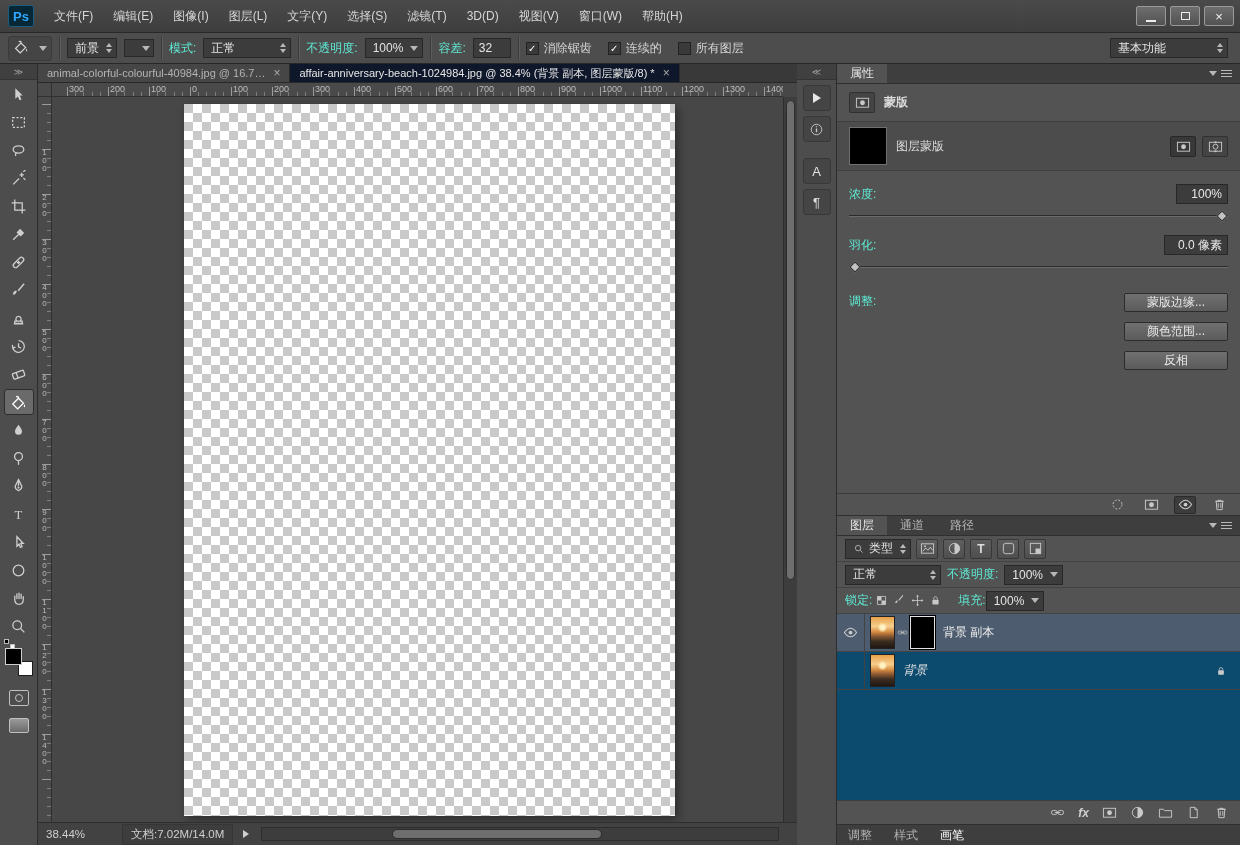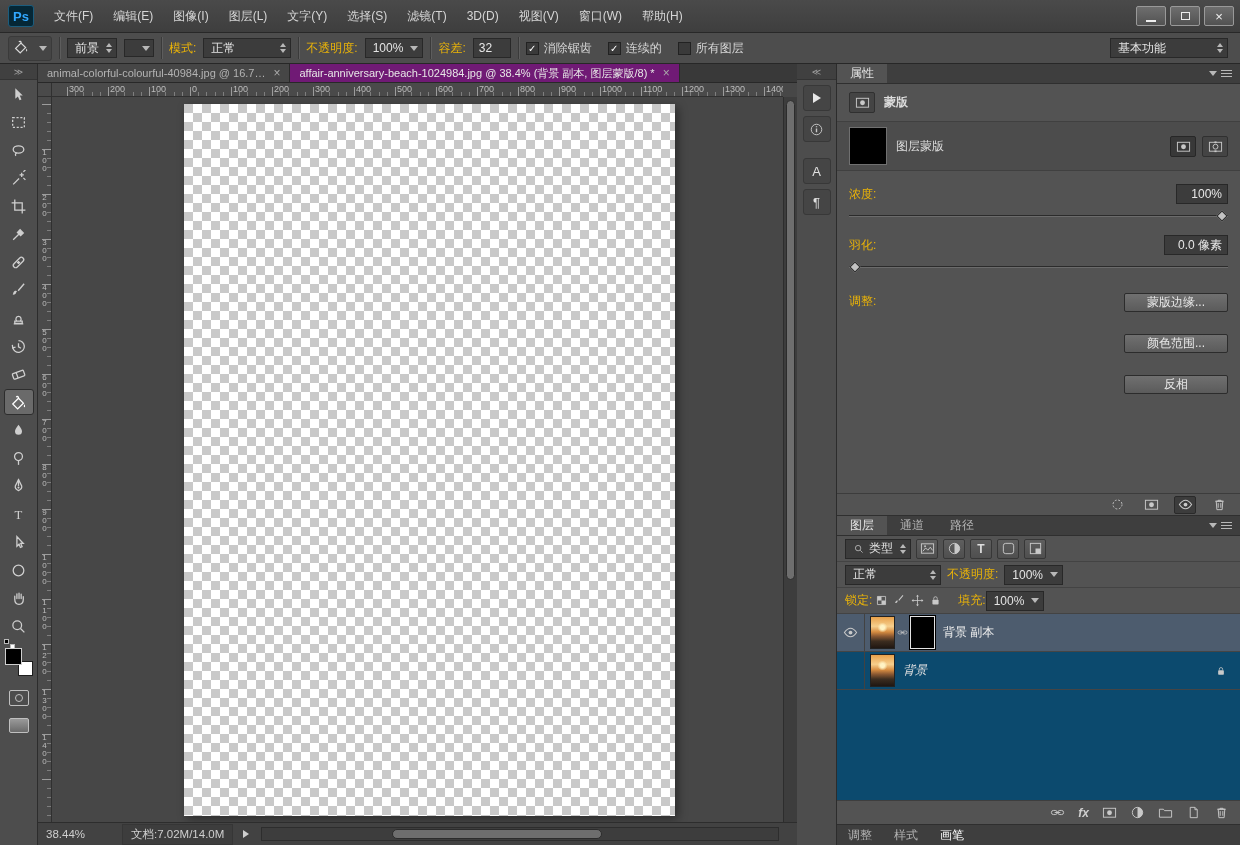--- a/index.html
+++ b/index.html
@@ -118,7 +118,7 @@
   .blend-row{height:26px;display:flex;align-items:center;gap:6px;padding:0 8px;border-bottom:1px solid #434343}
   .lock-row{height:26px;display:flex;align-items:center;padding:0 8px;border-bottom:1px solid #434343}
   .lkbtn{width:18px;height:17px;display:flex;align-items:center;justify-content:center;border:1px solid transparent;border-radius:2px}
-  .label{color:#eab308}
+  .label{color:#5eead4}
   .layer-list{flex:1;background:#0c4a6e;overflow:hidden}
   .layer-row{height:38px;display:flex;align-items:center;border-bottom:1px solid #454545}
   .layer-row.selected{background:#4d5c6e}

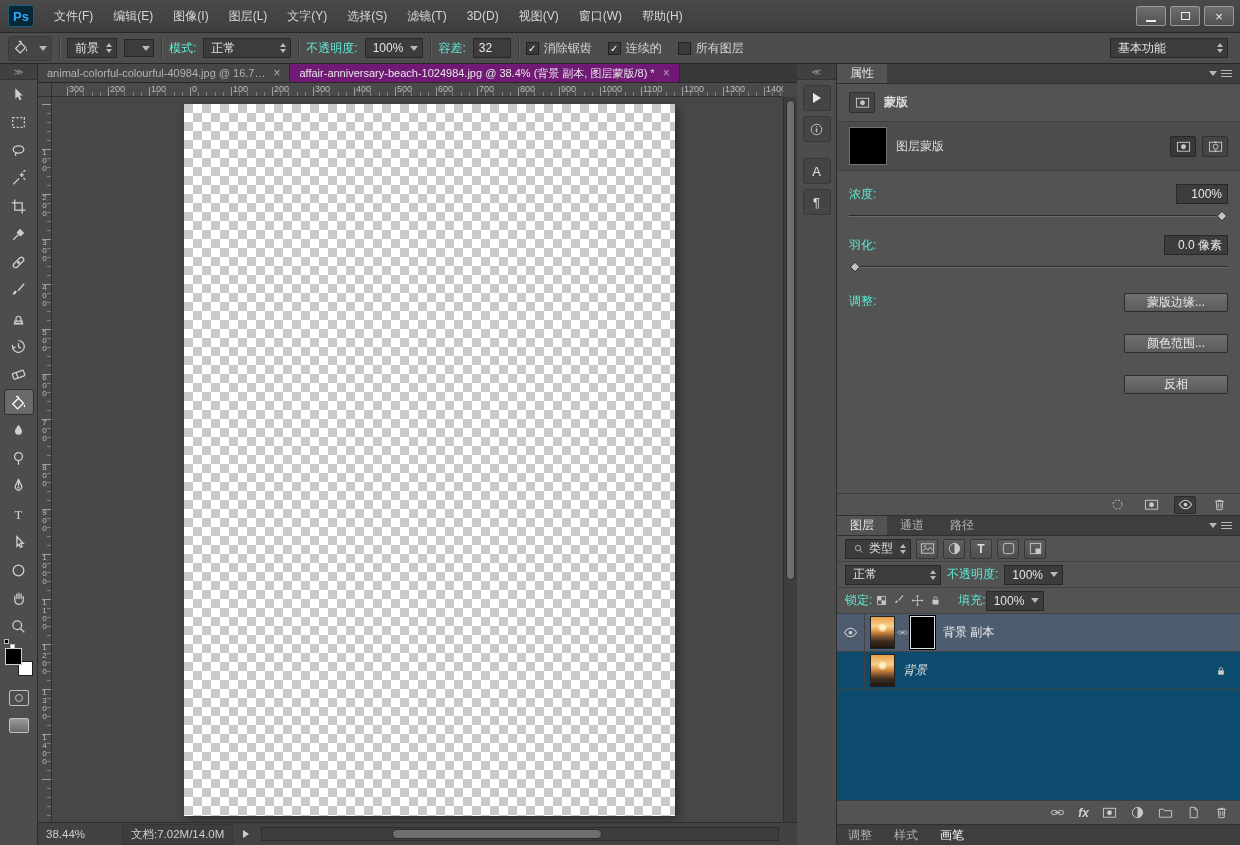--- a/index.html
+++ b/index.html
@@ -52,7 +52,7 @@
   .tabsrow{height:19px;background:#393939;border-bottom:1px solid #282828;display:flex;font-size:11px}
   .tab{display:flex;align-items:center;gap:8px;padding:0 9px;border-right:1px solid #2a2a2a;white-space:nowrap;overflow:hidden}
   .tab.inactive{background:#464646;color:#b3b3b3;max-width:305px}
-  .tab.active{background:#701a75;color:#e6e6e6}
+  .tab.active{background:#0f172a;color:#e6e6e6}
   .tab .close{color:#aaa;font-size:12px;line-height:1}
   .canvas-zone{flex:1;position:relative;background:#474747;overflow:hidden}
   .ruler-corner{position:absolute;left:0;top:0;width:14px;height:14px;background:#4a4a4a;border-right:1px solid #303030;border-bottom:1px solid #303030;z-index:3}

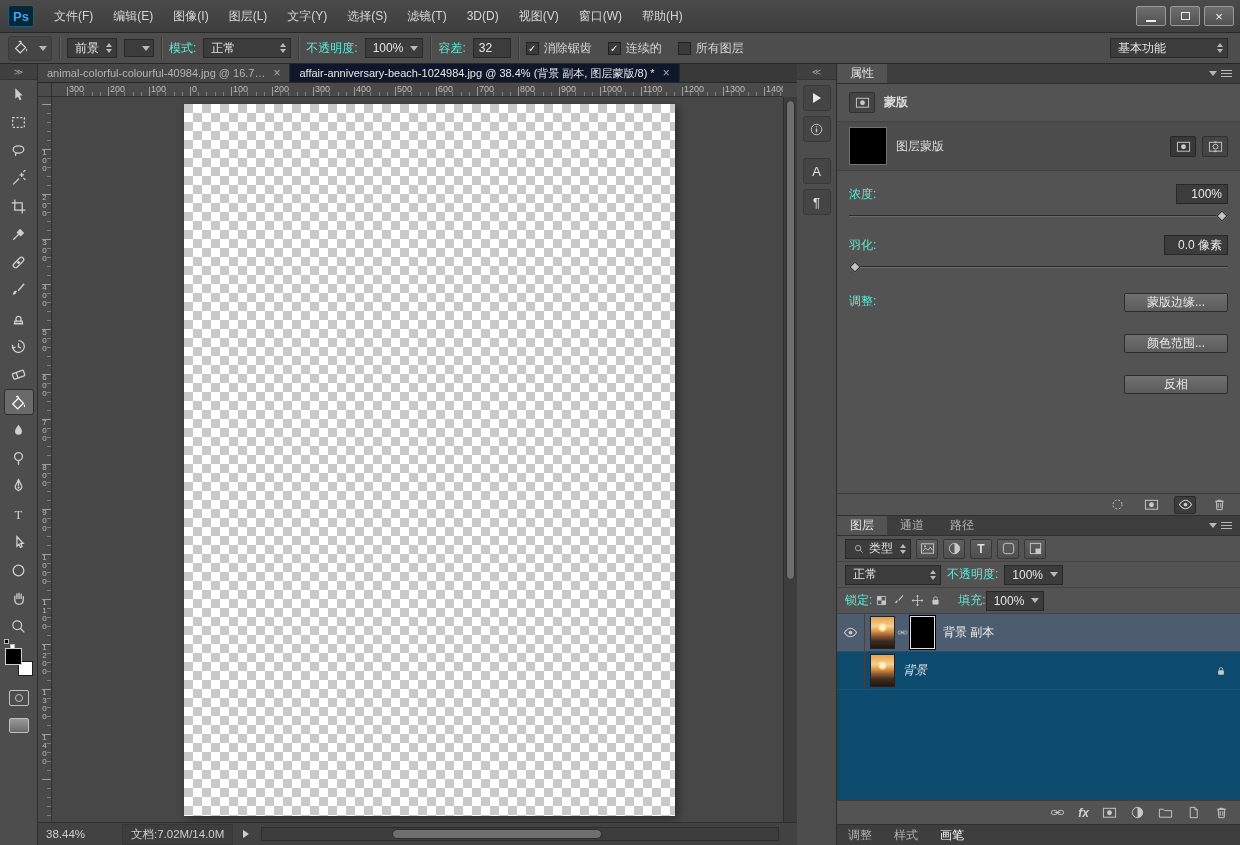--- a/index.html
+++ b/index.html
@@ -106,7 +106,7 @@
   .slider .track{position:absolute;left:0;right:0;top:5px;height:2px;background:#2b2b2b;border-bottom:1px solid #6b6b6b}
   .slider .handle{position:absolute;top:2px;width:8px;height:8px;background:#c3c3c3;border:1px solid #2a2a2a;transform:rotate(45deg)}
   .adjust-block{display:flex;margin-top:20px}
-  .adjust-btns{margin-left:auto;display:flex;flex-direction:column;gap:22px}
+  .adjust-btns{margin-left:auto;display:flex;flex-direction:column;gap:10px}
   .pbtn{width:104px;height:19px;background:linear-gradient(#707070,#5b5b5b);border:1px solid #2c2c2c;border-radius:2px;color:#e8e8e8;font-size:12px;display:flex;align-items:center;justify-content:center}
   .props-foot{height:22px;border-top:1px solid #3c3c3c;display:flex;align-items:center;justify-content:flex-end;gap:12px;padding:0 10px}
   .foot-ic{display:flex;align-items:center;justify-content:center;width:22px;height:18px}

